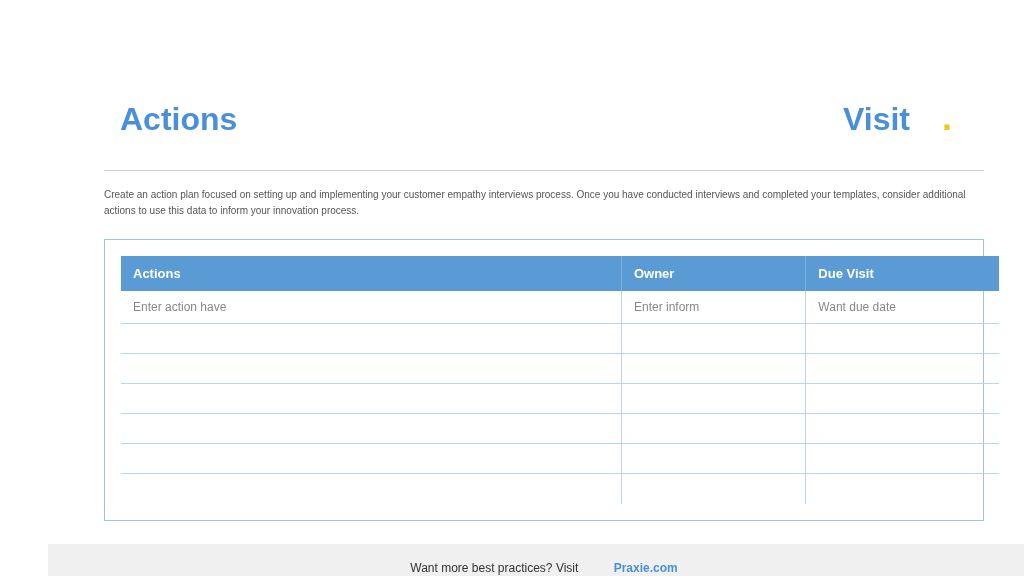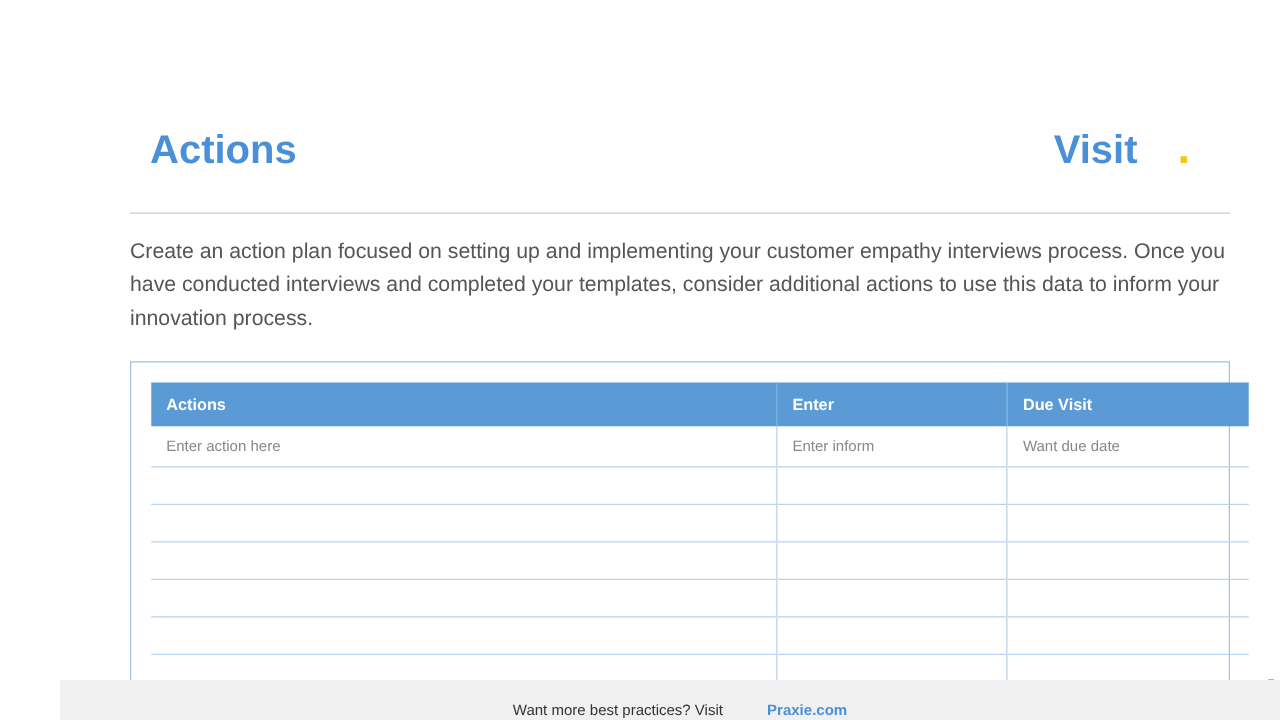--- a/index.html
+++ b/index.html
@@ -51,7 +51,7 @@
     }
 
     .description {
-      font-size: 17px;
+      font-size: 10px;
       color: #555555;
       line-height: 1.6;
       margin-bottom: 20px;

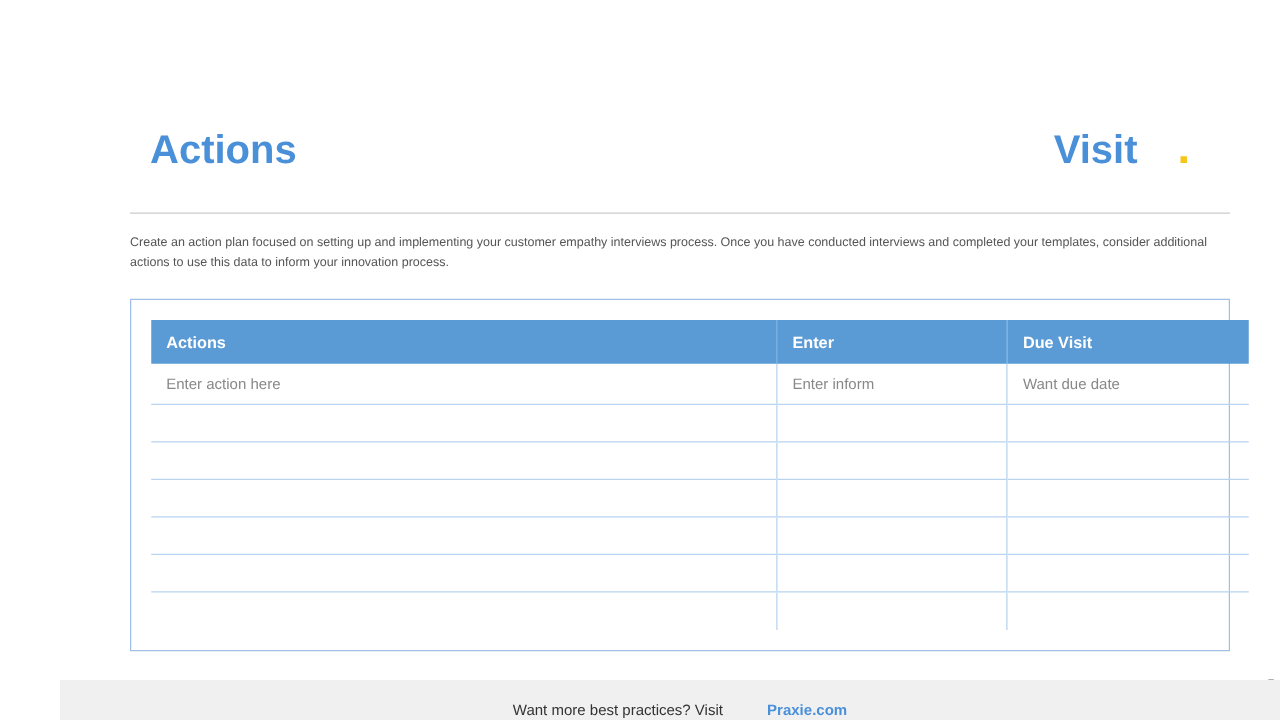--- a/index.html
+++ b/index.html
@@ -163,7 +163,7 @@
       <thead>
         <tr>
           <th class="col-actions">Actions</th>
-          <th class="col-owner">Enter</th>
+          <th class="col-owner">Owner</th>
           <th class="col-duedate">Due Visit</th>
         </tr>
       </thead>

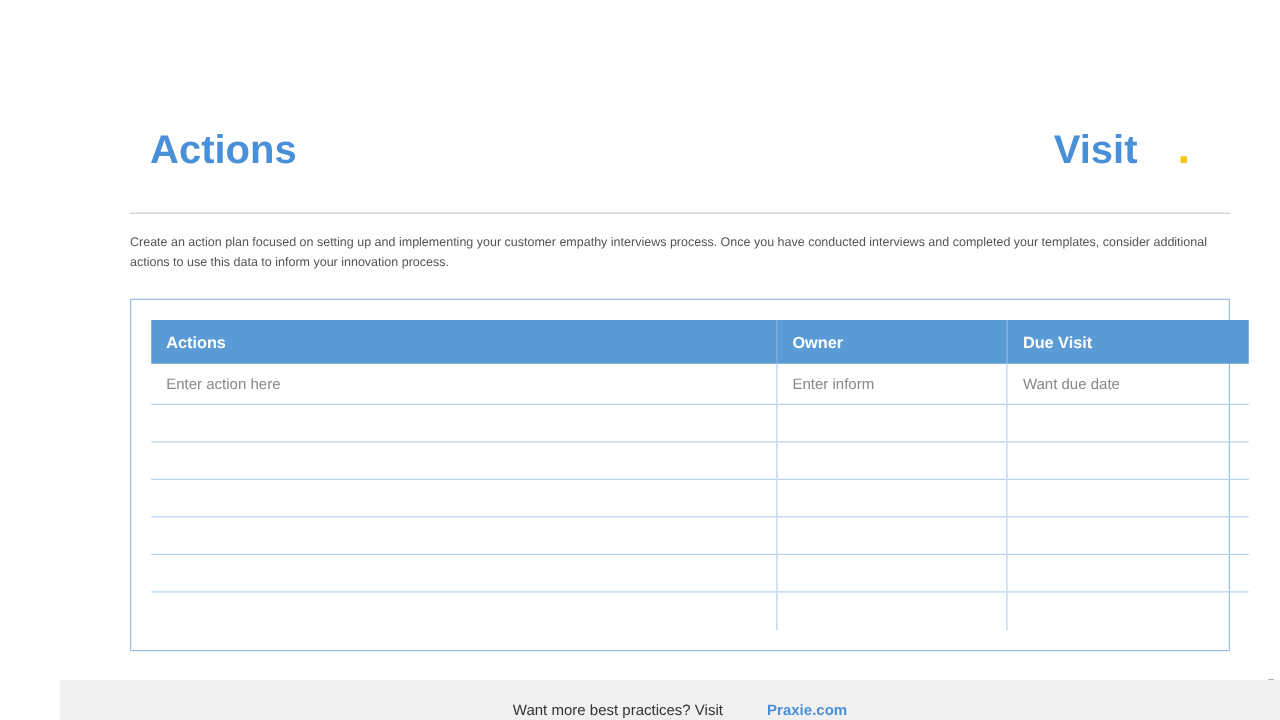--- a/index.html
+++ b/index.html
@@ -169,7 +169,7 @@
       </thead>
       <tbody>
         <tr>
-          <td class="col-actions">Enter action here</td>
+          <td class="col-actions">Enter action have</td>
           <td class="col-owner">Enter inform</td>
           <td class="col-duedate">Want due date</td>
         </tr>

